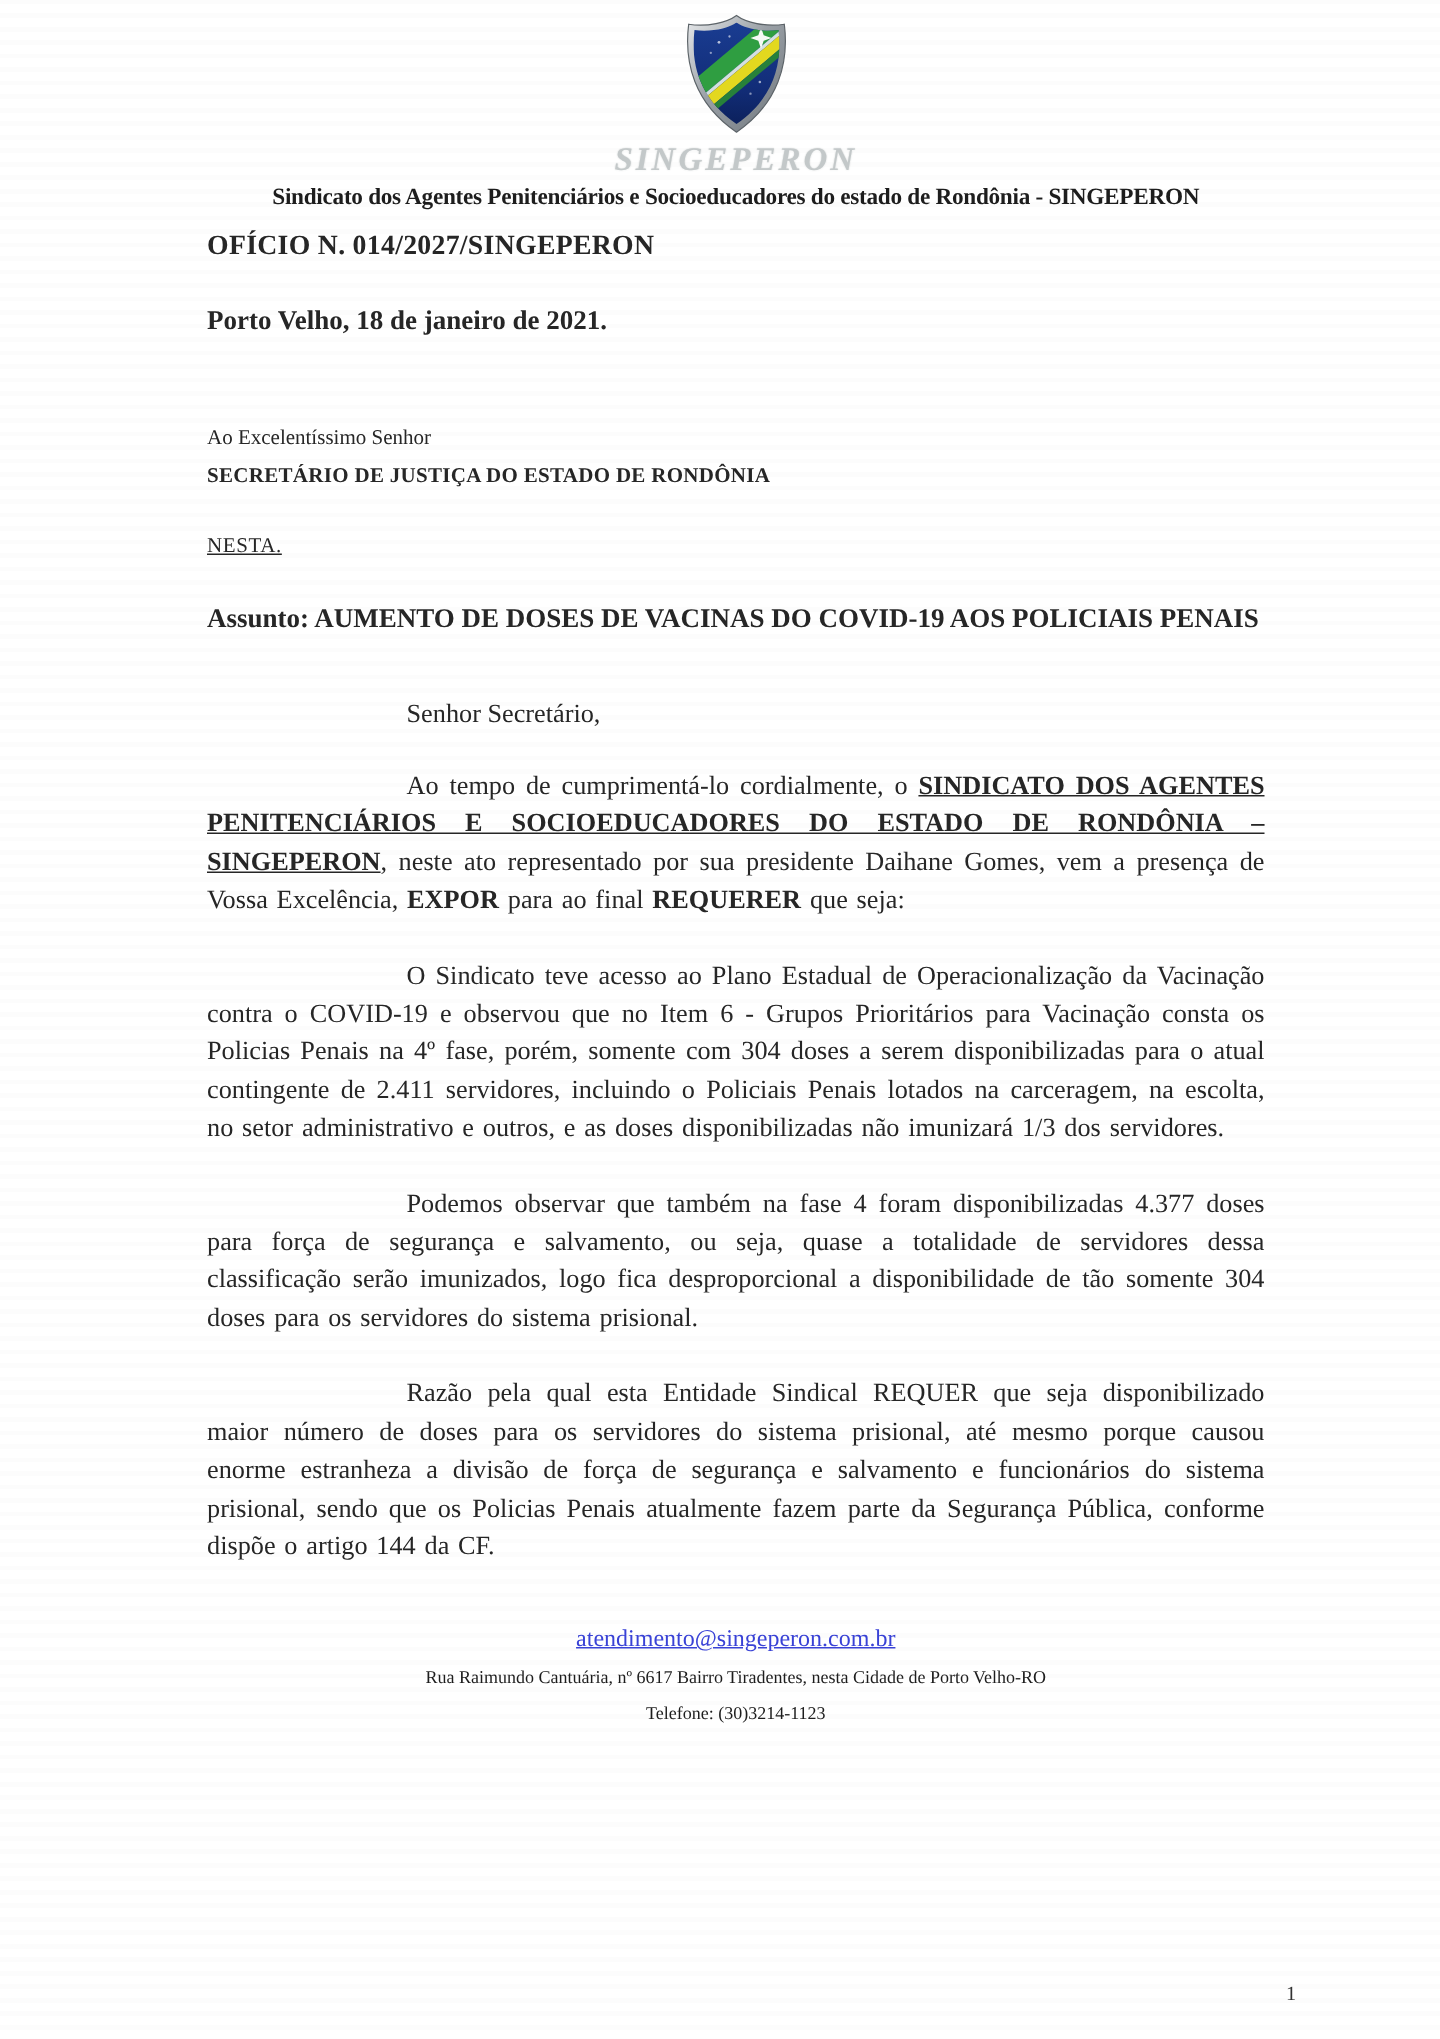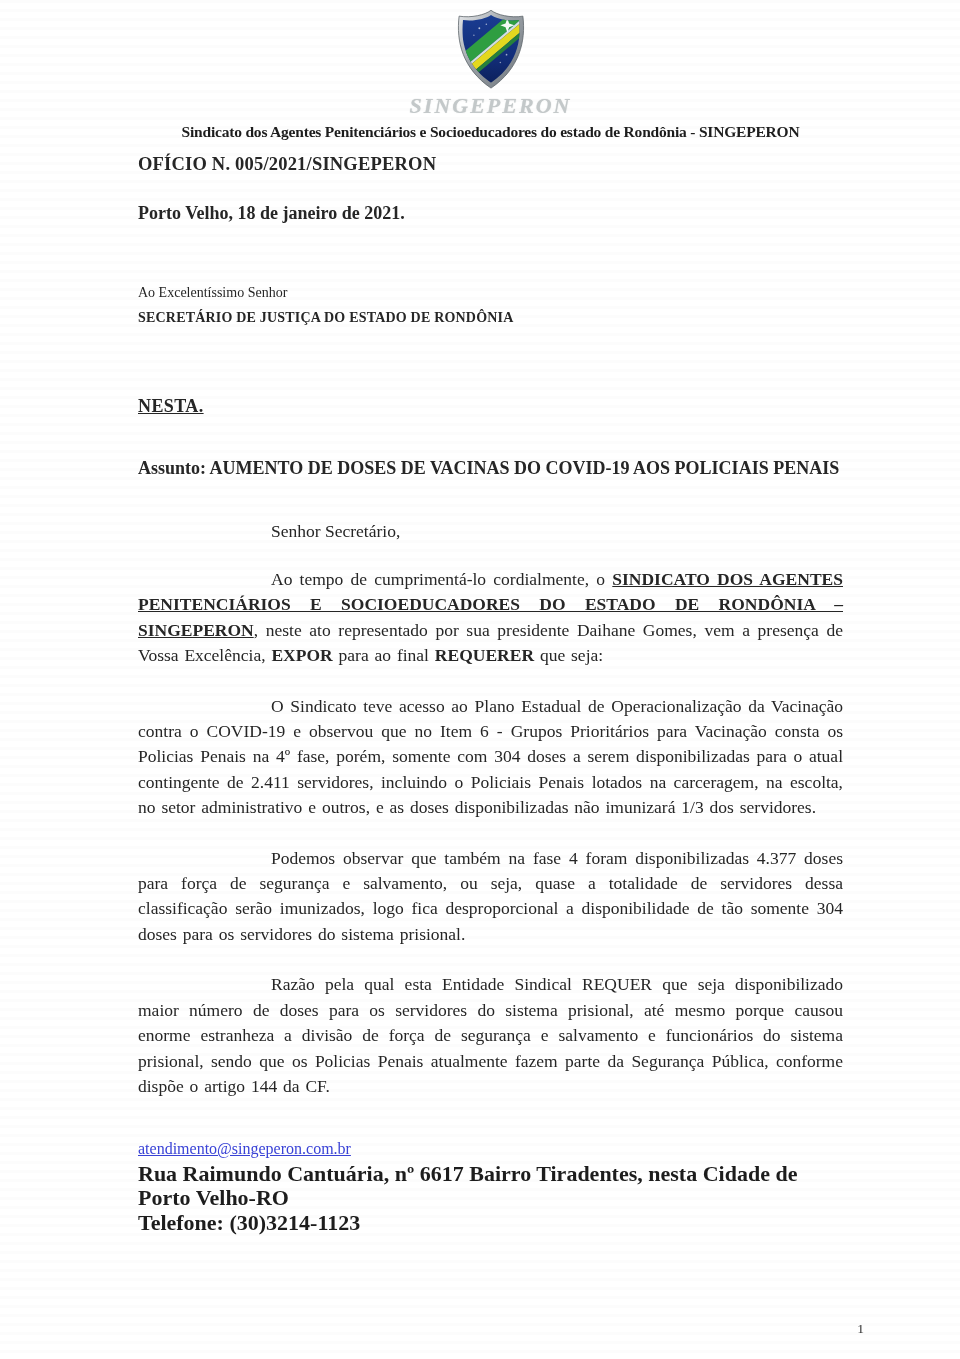--- a/index.html
+++ b/index.html
@@ -134,7 +134,7 @@
   </header>
 
   <main>
-    <div class="reference">OFÍCIO N. 005/2021/SINGEPERON</div>
+    <div class="reference">OFÍCIO N. 014/2027/SINGEPERON</div>
 
     <div class="dateline">Porto Velho, 18 de janeiro de 2021.</div>
 

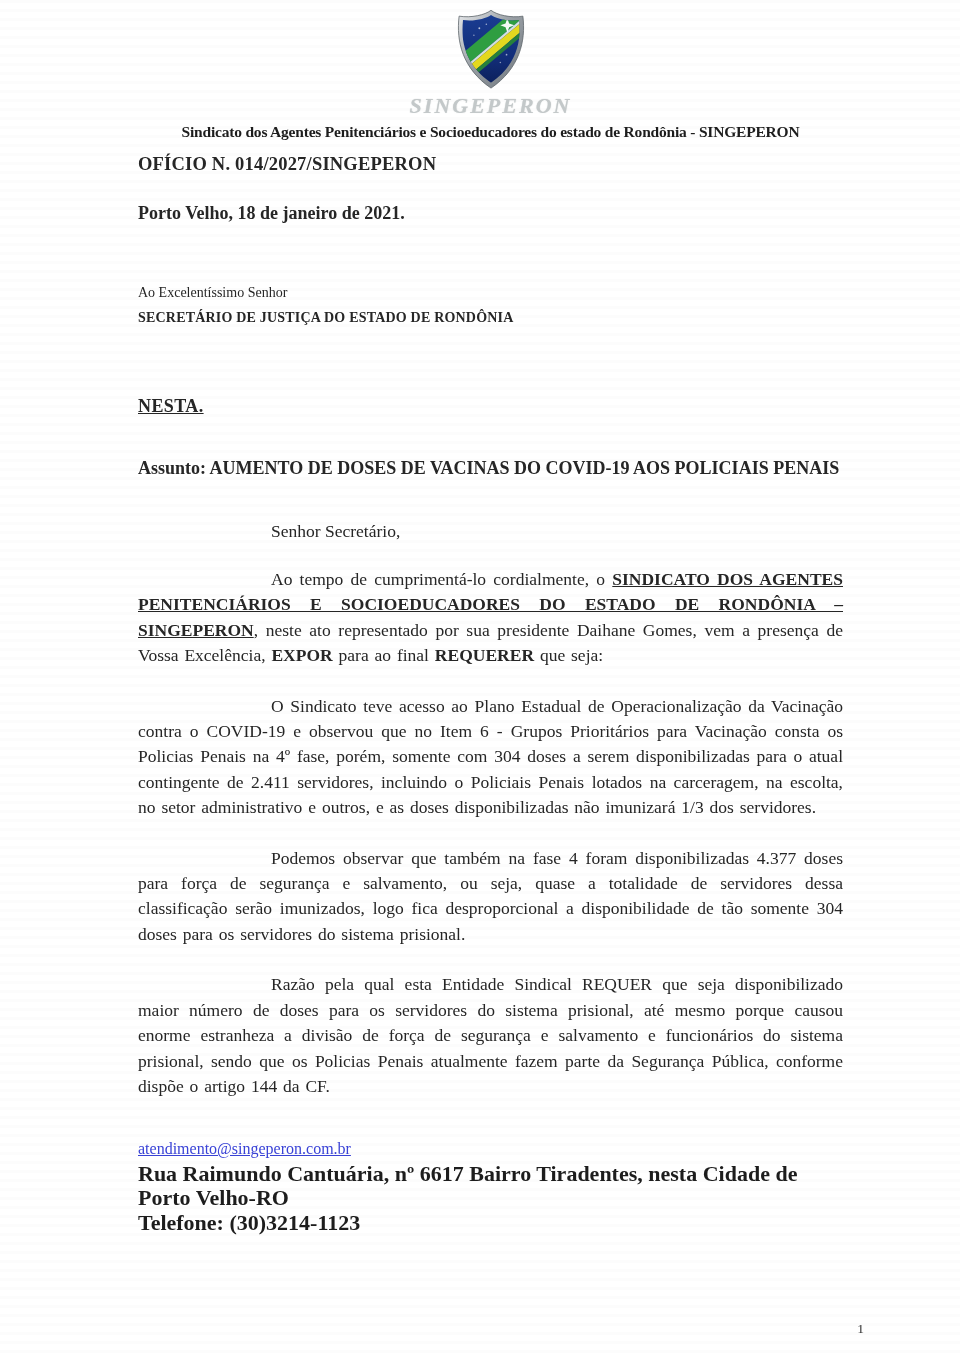--- a/index.html
+++ b/index.html
@@ -50,8 +50,8 @@
   .addressee{ margin-top:56px; font-size:14px; line-height:25px; }
   .addressee .name, .addressee .role{ font-weight:bold; letter-spacing:.2px; }
   .nesta{
-    margin-top:66px;
-    font-weight:bold; font-size:18px;
+    margin-top:27px;
+    font-weight:normal; font-size:14px;
     text-decoration:underline;
     letter-spacing:.4px;
   }

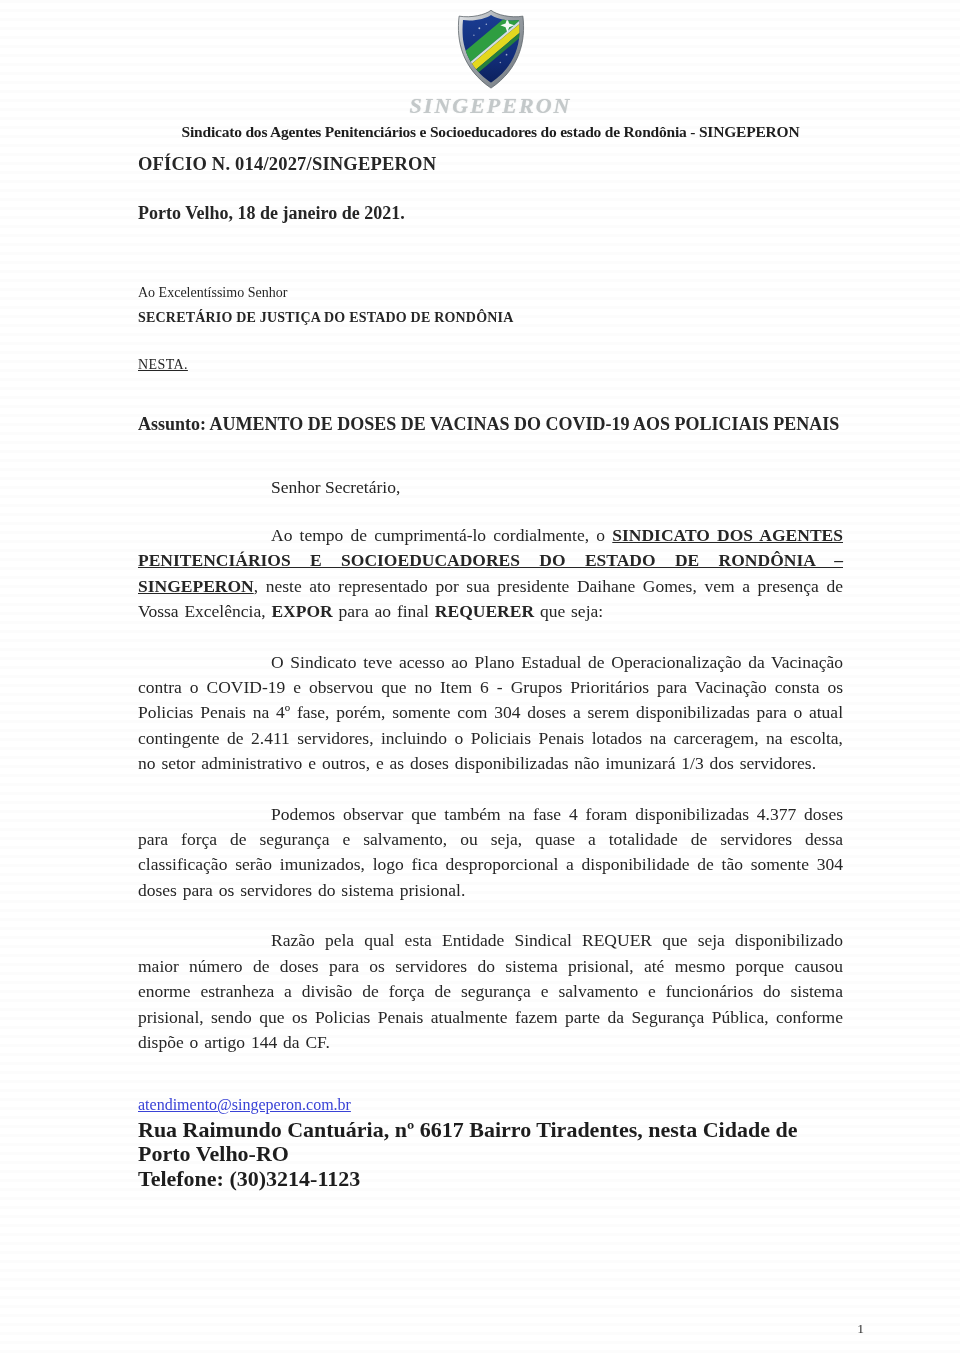--- a/index.html
+++ b/index.html
@@ -56,7 +56,7 @@
     letter-spacing:.4px;
   }
   .subject{
-    margin-top:38px;
+    margin-top:26px;
     font-weight:bold; font-size:18px; line-height:26px;
     max-width:705px;
   }

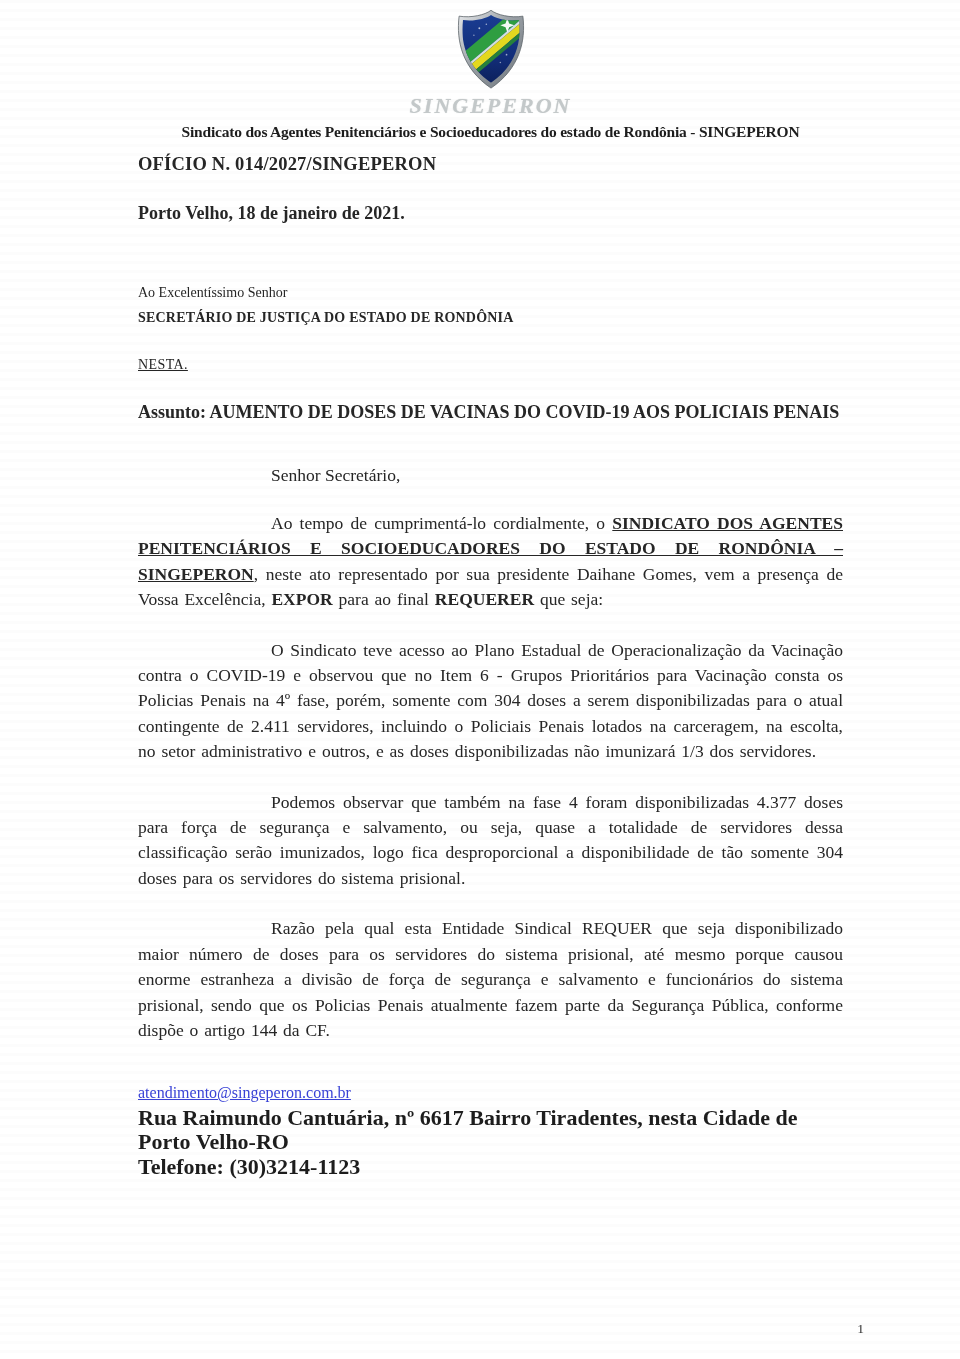--- a/index.html
+++ b/index.html
@@ -75,7 +75,7 @@
   .bold{ font-weight:bold; }
   .bold-underline{ font-weight:bold; text-decoration:underline; }
   
-  .doc-footer{ margin-top:38px; text-align:left; line-height:24.5px; }
+  .doc-footer{ margin-top:38px; text-align:center; line-height:24.5px; }
   .email-link{ font-size:16px; color:#3942d6; text-decoration:underline; cursor:pointer; }
   .addr, .phone{ font-weight:bold; font-size:22px; color:#1d1d1d; }
   .page-number{

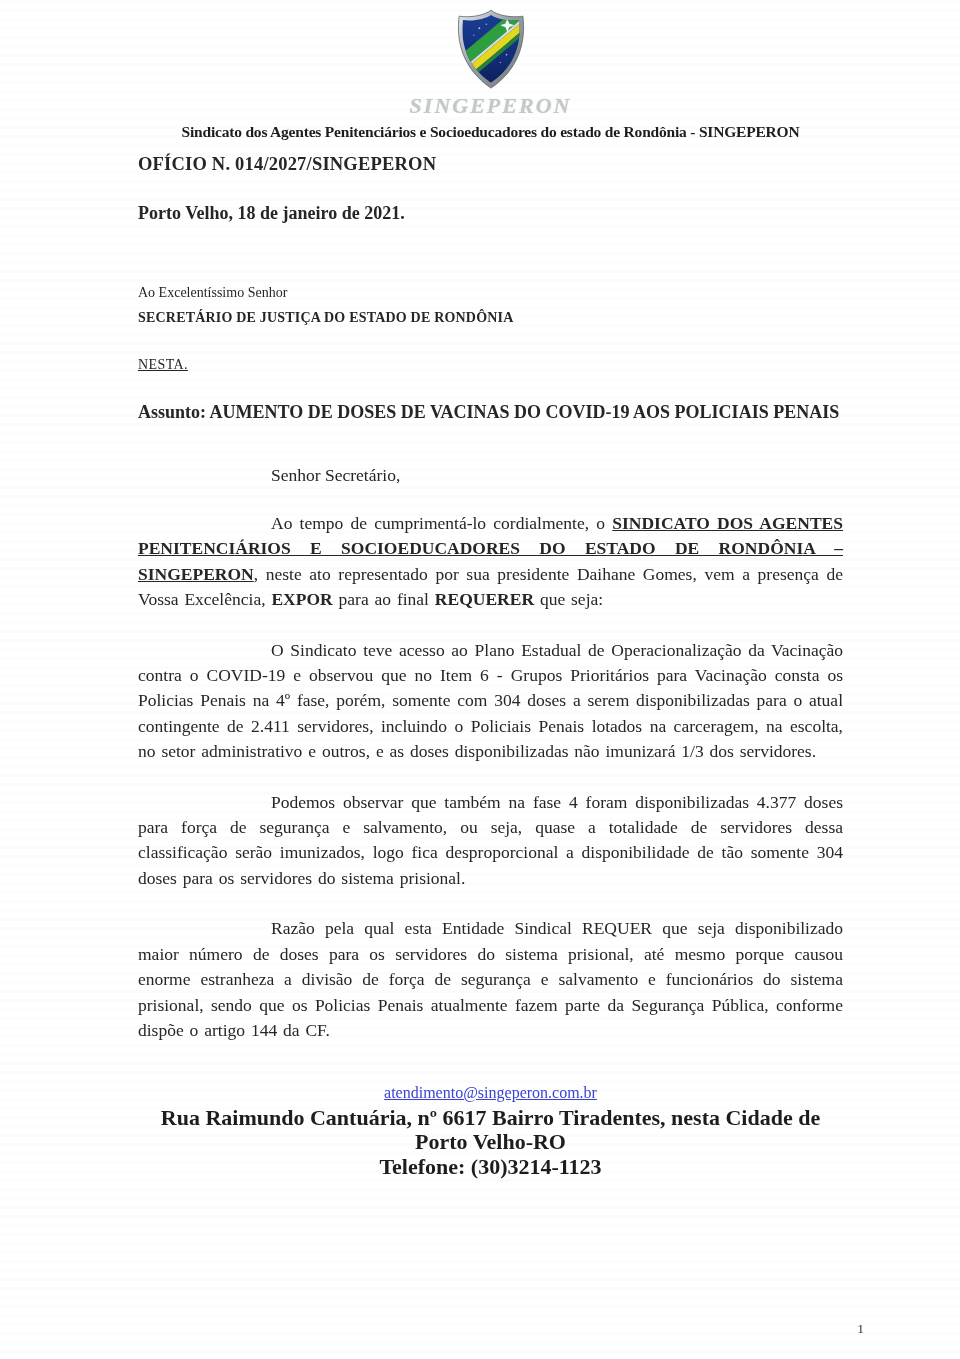--- a/index.html
+++ b/index.html
@@ -77,7 +77,7 @@
   
   .doc-footer{ margin-top:38px; text-align:center; line-height:24.5px; }
   .email-link{ font-size:16px; color:#3942d6; text-decoration:underline; cursor:pointer; }
-  .addr, .phone{ font-weight:bold; font-size:22px; color:#1d1d1d; }
+  .addr, .phone{ font-weight:normal; font-size:12px; color:#1d1d1d; }
   .page-number{
     position:absolute; right:96px; bottom:22px;
     font-size:13.5px; color:#333;

